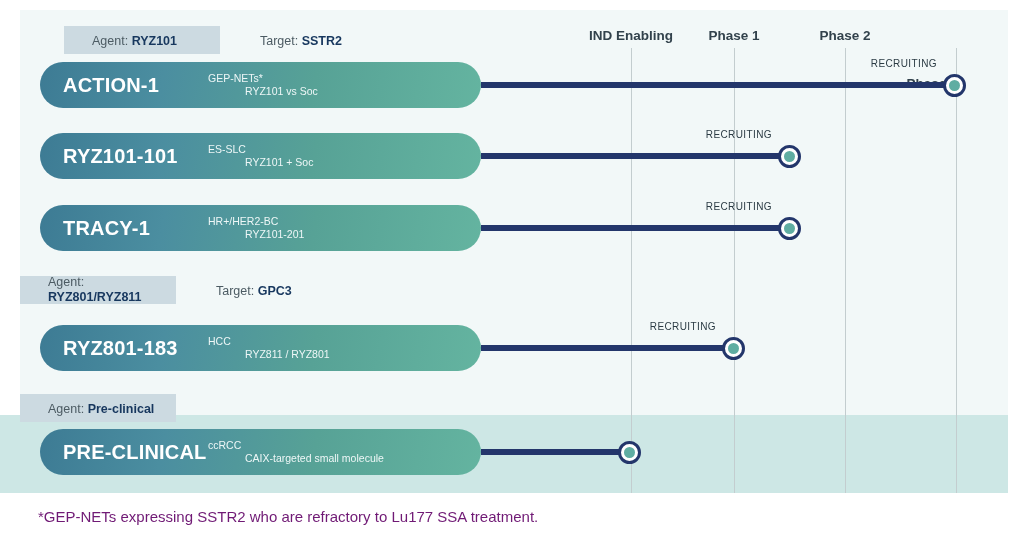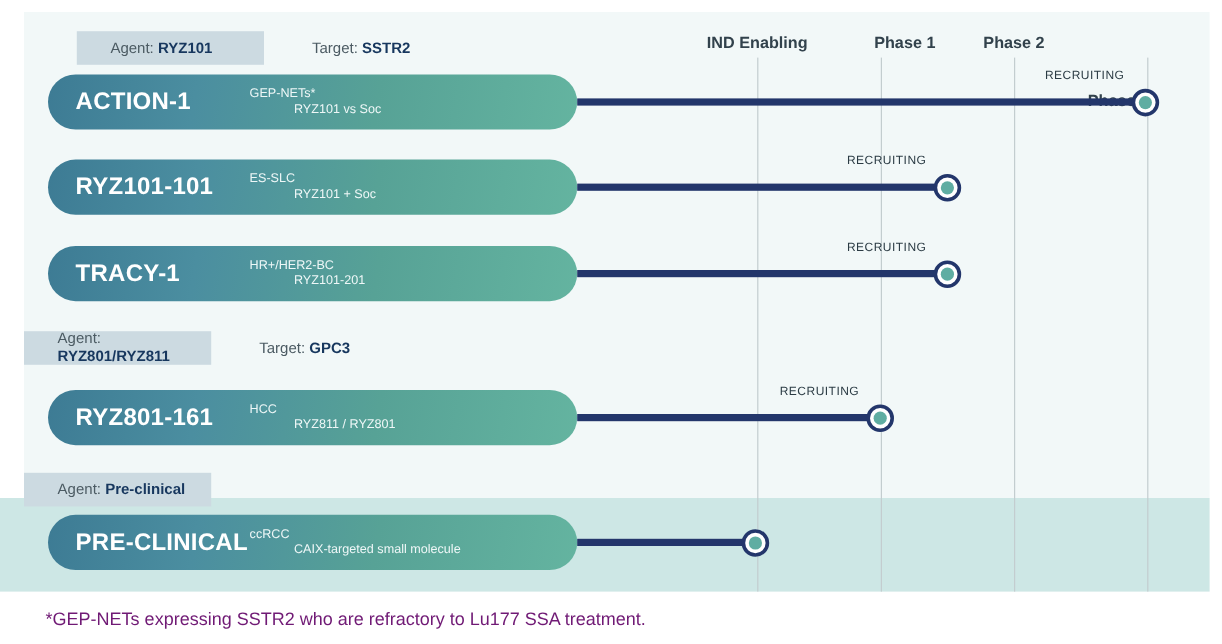--- a/index.html
+++ b/index.html
@@ -195,7 +195,7 @@
     </div>
   <div id="phase-labels">
       <div class="phase-label" style="left: 631px;">IND Enabling</div>
-      <div class="phase-label" style="left: 754px;">Phase 1</div>
+      <div class="phase-label" style="left: 734px;">Phase 1</div>
       <div class="phase-label" style="left: 845px;">Phase 2</div>
       <div class="phase-label" style="left: 932px; margin-top: 48px;">Phase 3</div>
     </div>

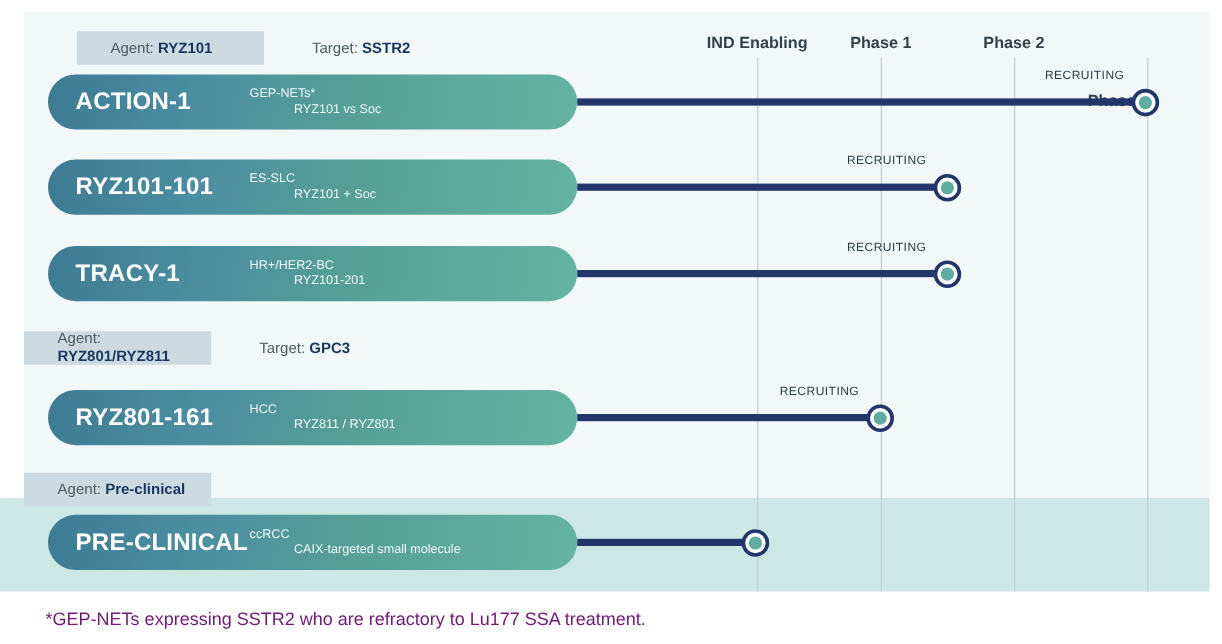--- a/index.html
+++ b/index.html
@@ -252,7 +252,7 @@
       </div>
       <div class="row" style="top: 325px;">
         <div class="pill">
-          <div class="pill-name">RYZ801-161</div>
+          <div class="pill-name">RYZ801-183</div>
           <div class="pill-detail">
             <div>HCC</div>
             <div class="d2">RYZ811 / RYZ801</div>

